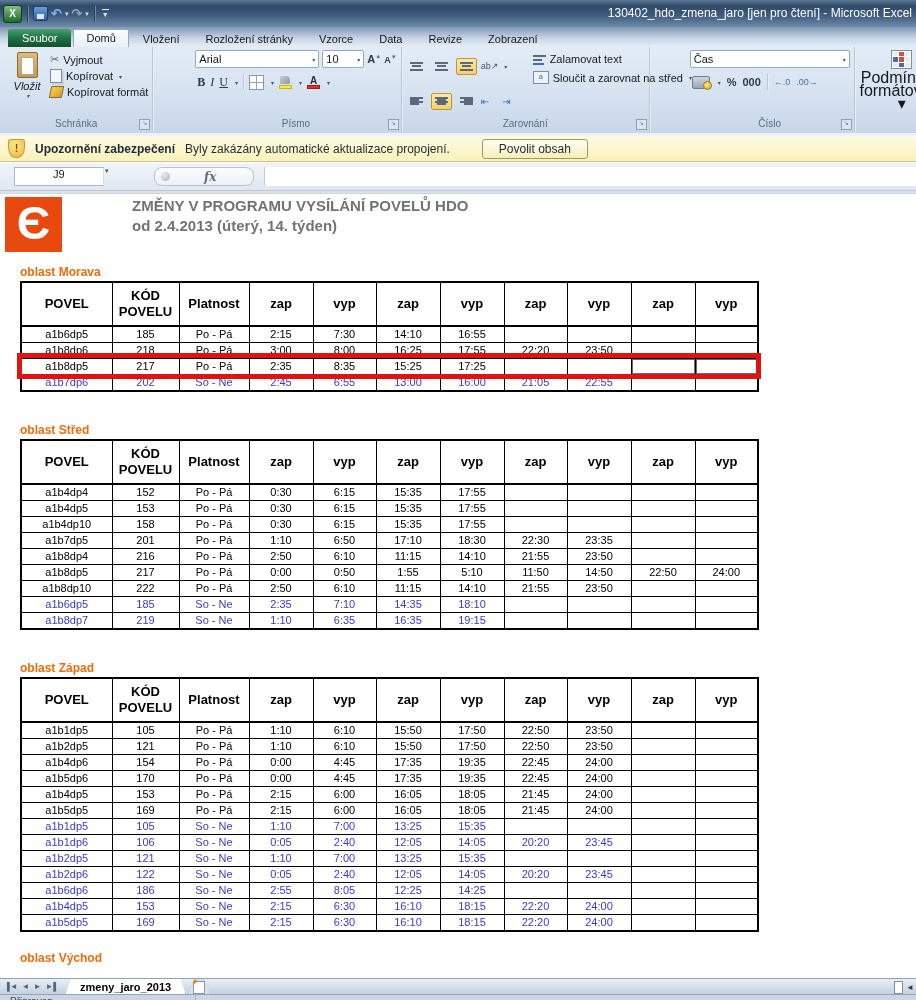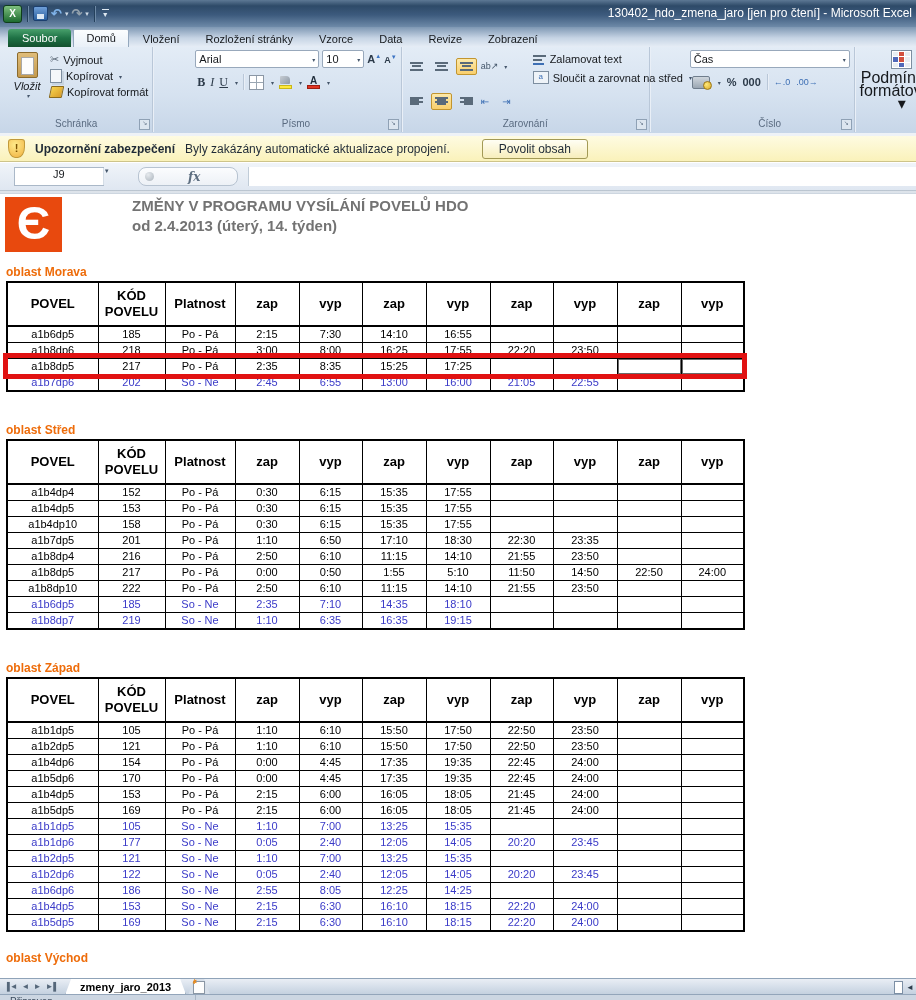--- a/index.html
+++ b/index.html
@@ -139,7 +139,7 @@
   .namebox span{margin-left:38px;}
   .nb-dd{width:15px;margin-left:auto;border-left:1px solid #d4dde6;text-align:center;color:#45566b;font-size:6px;}
   .fx-zone{height:17px;background:linear-gradient(180deg,#fbfcfe,#edf1f6);border:1px solid #b7c3d1;border-radius:8px;
-    margin-left:34px;width:86px;display:flex;align-items:center;padding:0 6px;}
+    margin-left:50px;width:86px;display:flex;align-items:center;padding:0 6px;}
   .fx-circle{width:9px;height:9px;border-radius:50%;background:radial-gradient(circle at 35% 30%,#e6eaee,#aab3bc);}
   .fx{margin-left:34px;font-family:"DejaVu Serif",serif;font-style:italic;font-weight:bold;font-size:12px;color:#5d6e80;}
   .fml-field{flex:1;height:19px;background:#fff;border-left:1px solid #c0ccd8;margin-left:10px;}

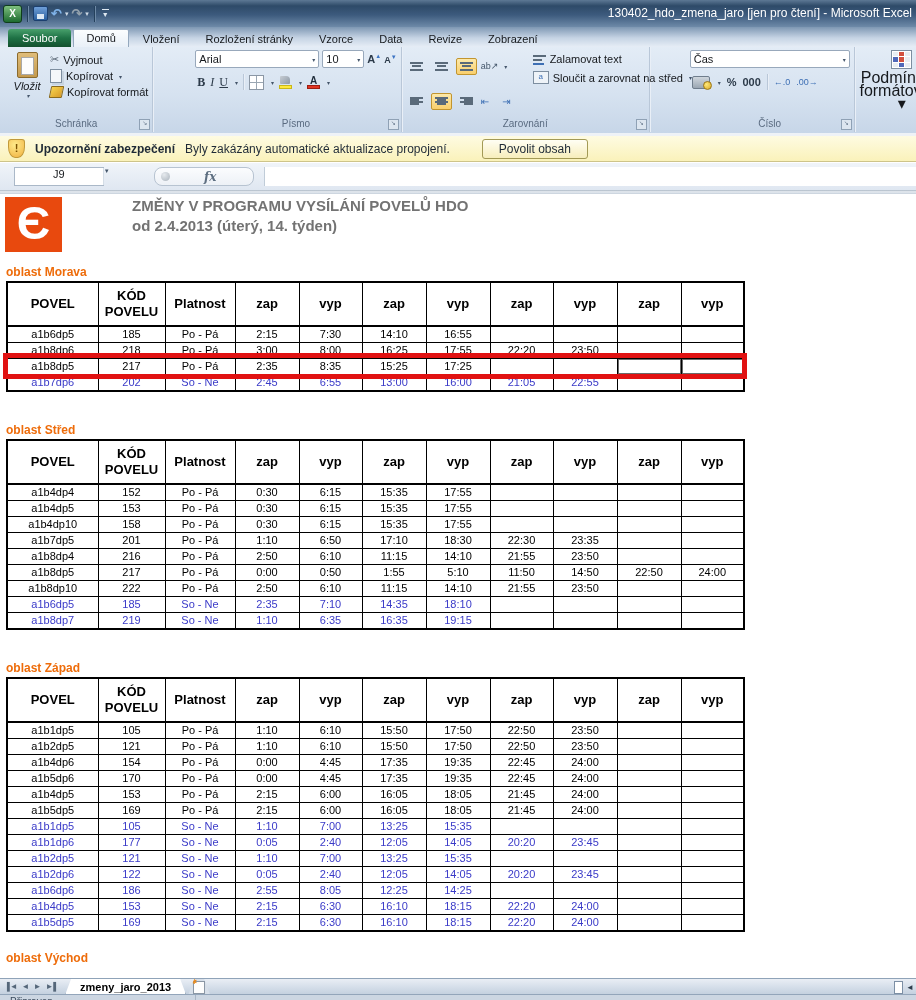--- a/index.html
+++ b/index.html
@@ -151,7 +151,7 @@
     display:flex;align-items:center;justify-content:center;}
   .cez-logo b{color:#fff;font-size:47px;line-height:47px;font-weight:bold;transform:translateY(-2px);}
   .doc-titles{position:absolute;left:100px;top:2px;color:#737373;font-weight:bold;font-size:15px;line-height:20px;margin-left:32px;}
-  #sections{position:absolute;left:6px;top:72px;}
+  #sections{position:absolute;left:20px;top:72px;}
   .section{position:relative;}
   .section + .section{margin-top:32px;}
   .sec-label{font-size:12px;font-weight:bold;color:#ee6c0a;line-height:13px;margin-bottom:2px;}

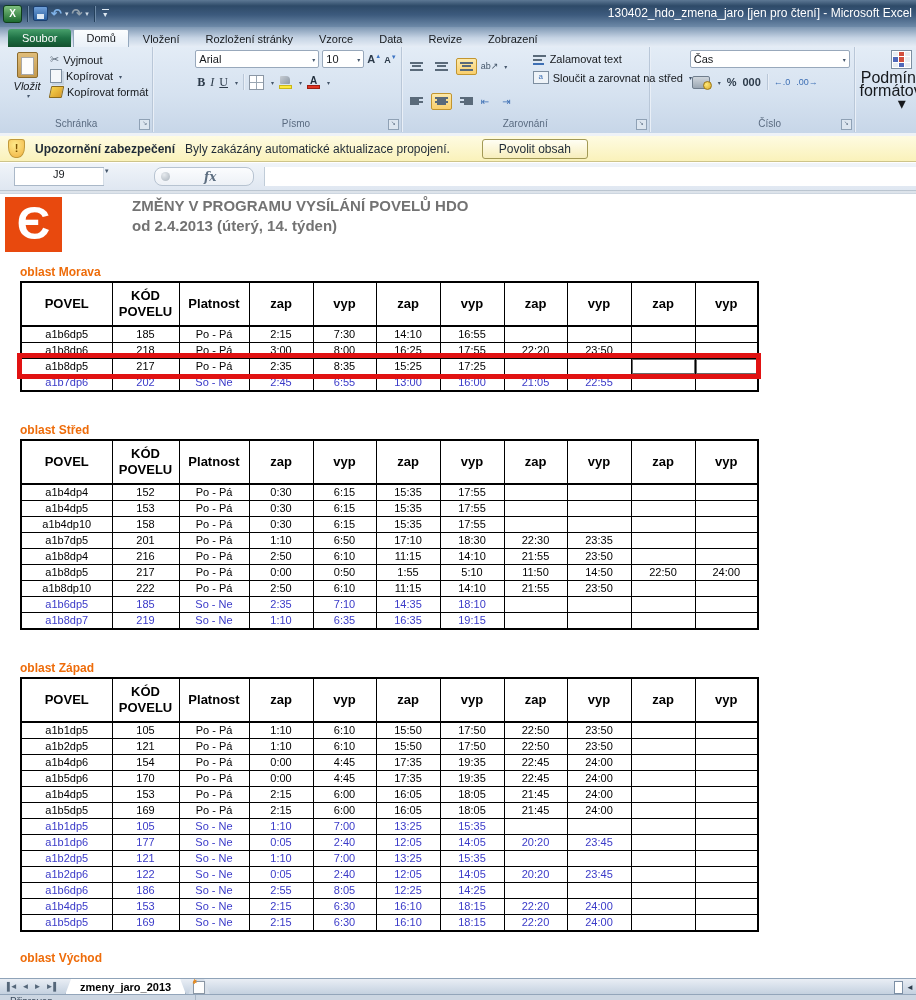--- a/index.html
+++ b/index.html
@@ -792,7 +792,7 @@
             </tr>
             <tr class="blue">
               <td>a1b1dp6</td>
-              <td>177</td>
+              <td>106</td>
               <td>So - Ne</td>
               <td>0:05</td>
               <td>2:40</td>

